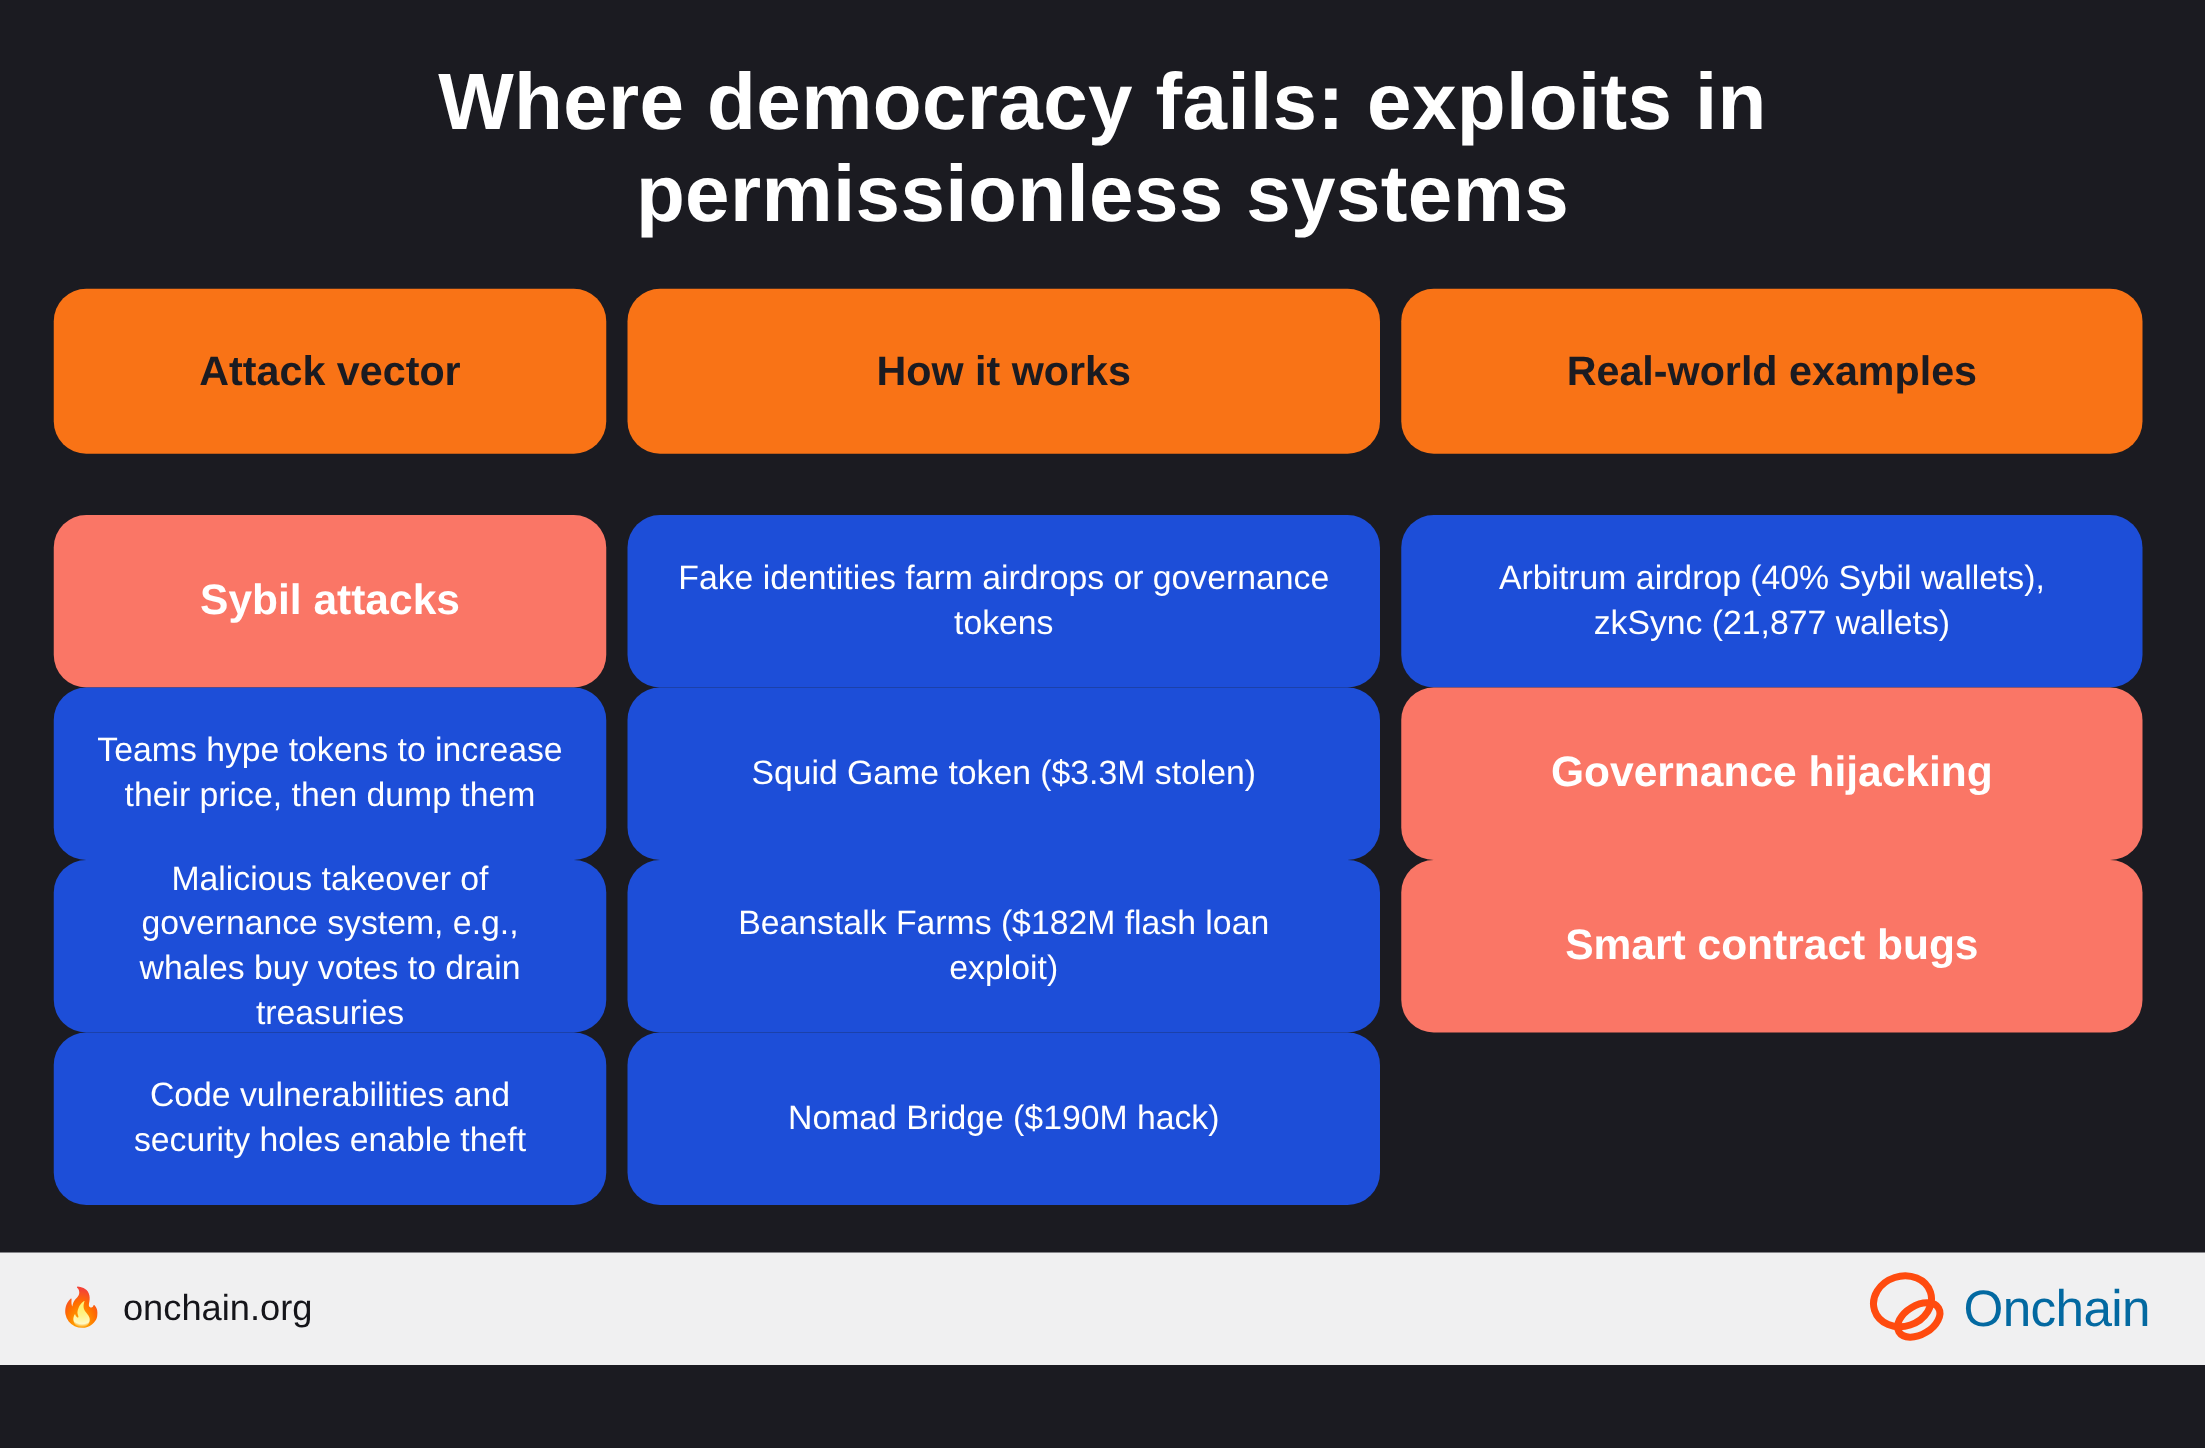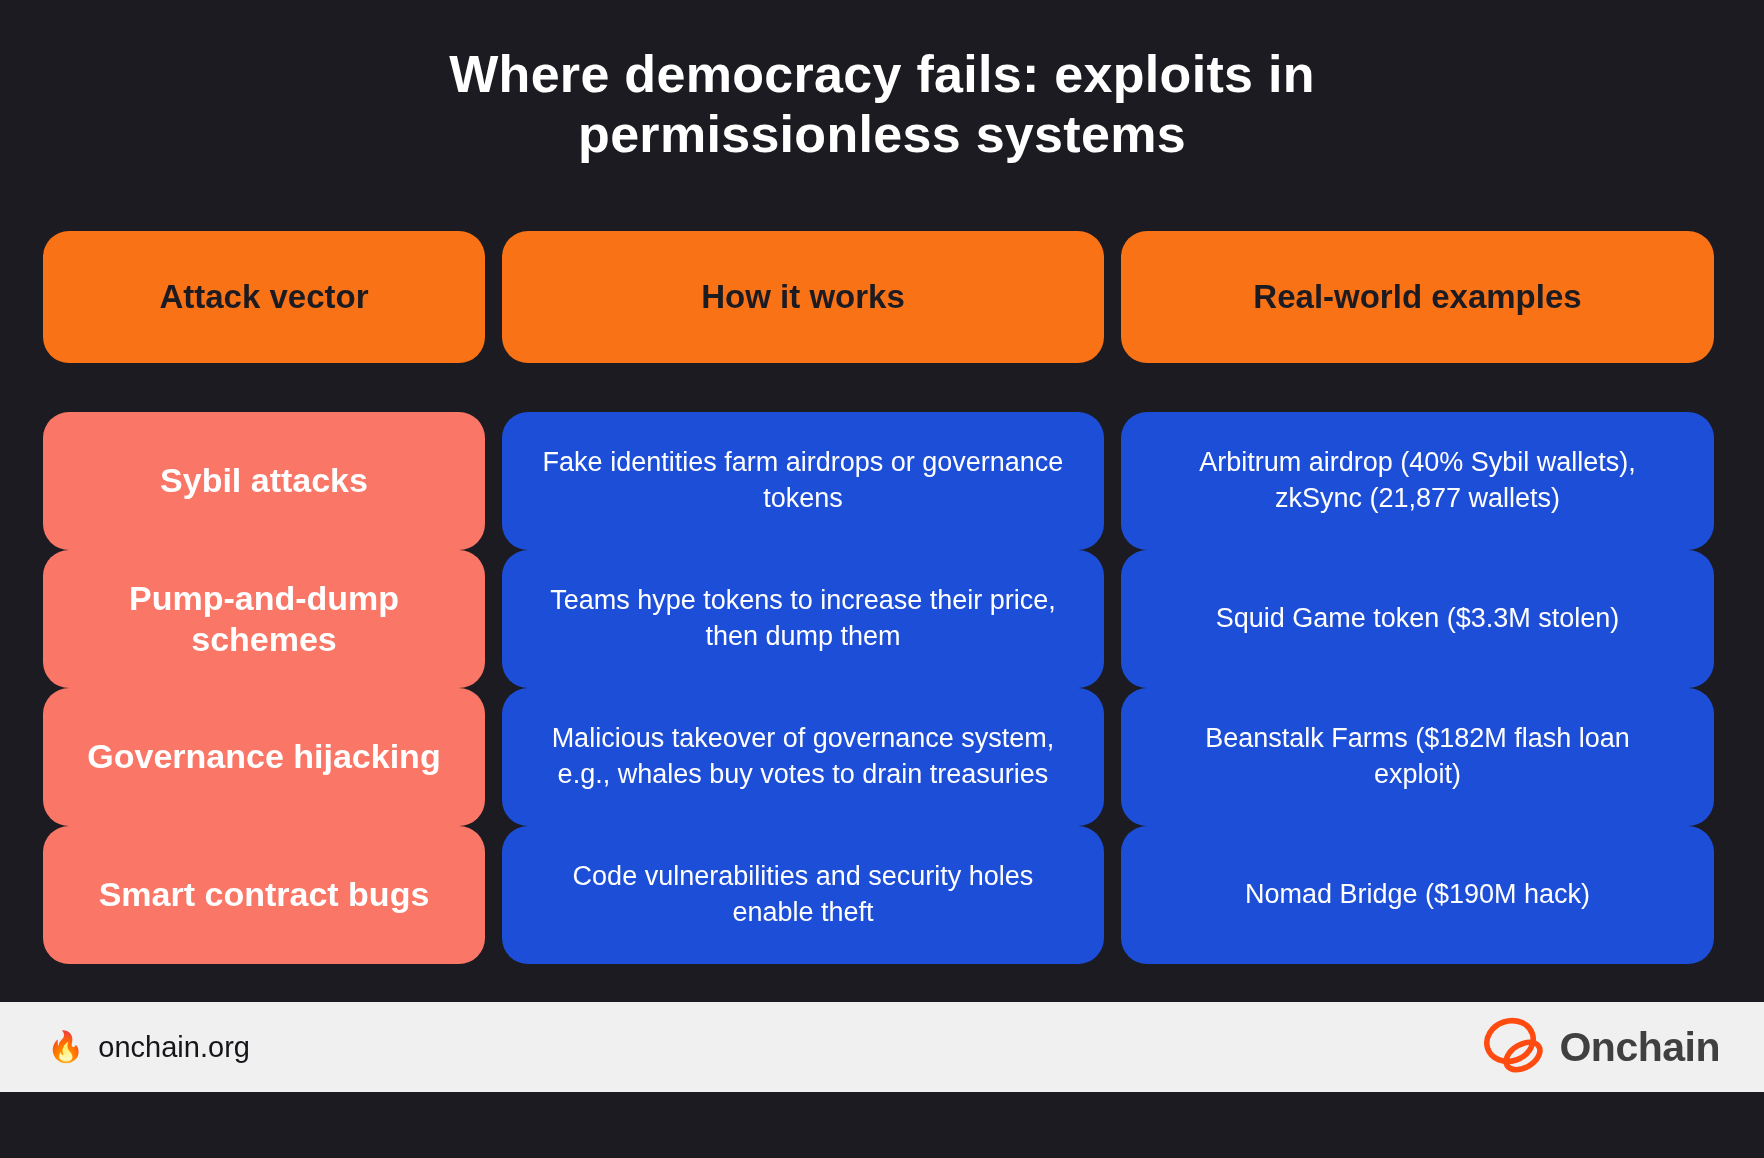--- a/index.html
+++ b/index.html
@@ -26,7 +26,7 @@
     height: 130px;
     text-align: center;
     color: #FFFFFF;
-    font-size: 52px;
+    font-size: 64px;
     line-height: 1.16;
     font-weight: 800;
     letter-spacing: 0.3px;

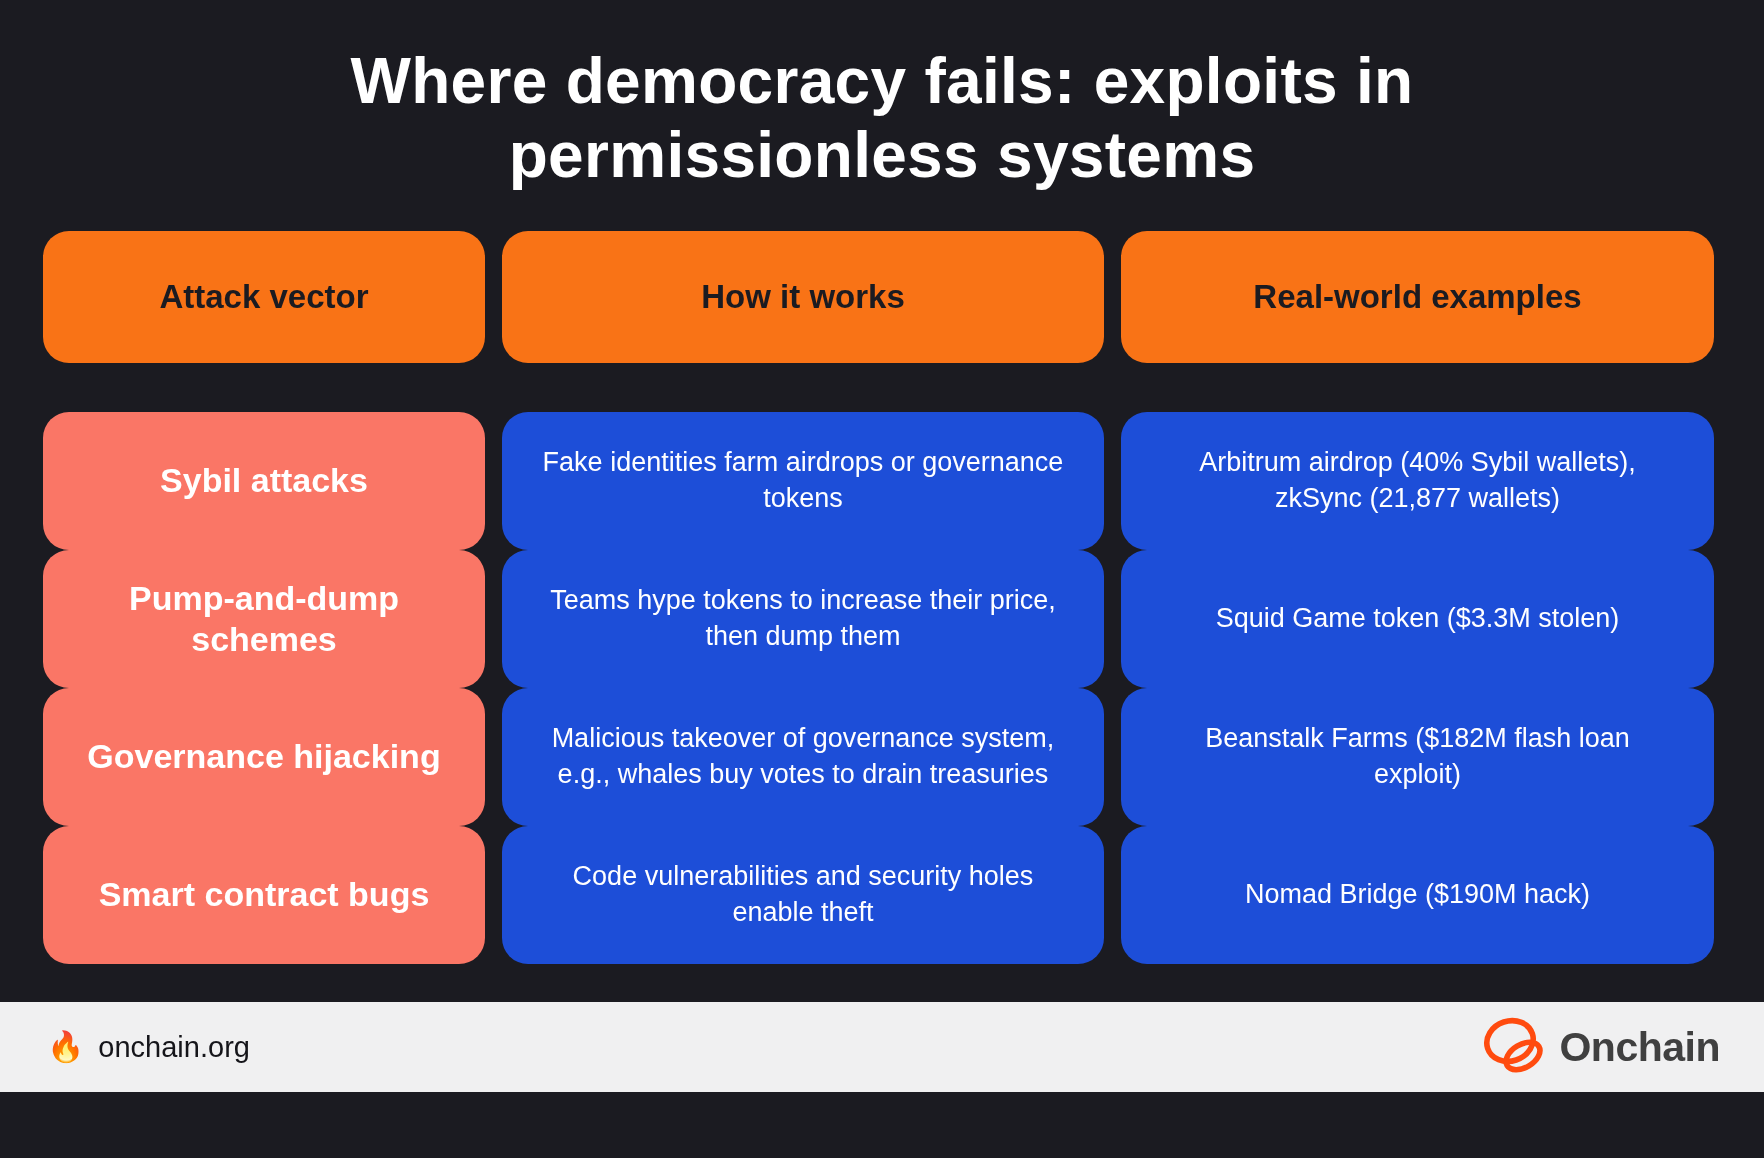--- a/index.html
+++ b/index.html
@@ -144,9 +144,6 @@
         <span>Arbitrum airdrop (40% Sybil wallets), zkSync (21,877 wallets)</span>
       </div>
 
-    <div class="cell attack">
-        <span>Pump-and-dump schemes</span>
-      </div>
     <div class="cell detail">
         <span>Teams hype tokens to increase their price, then dump them</span>
       </div>

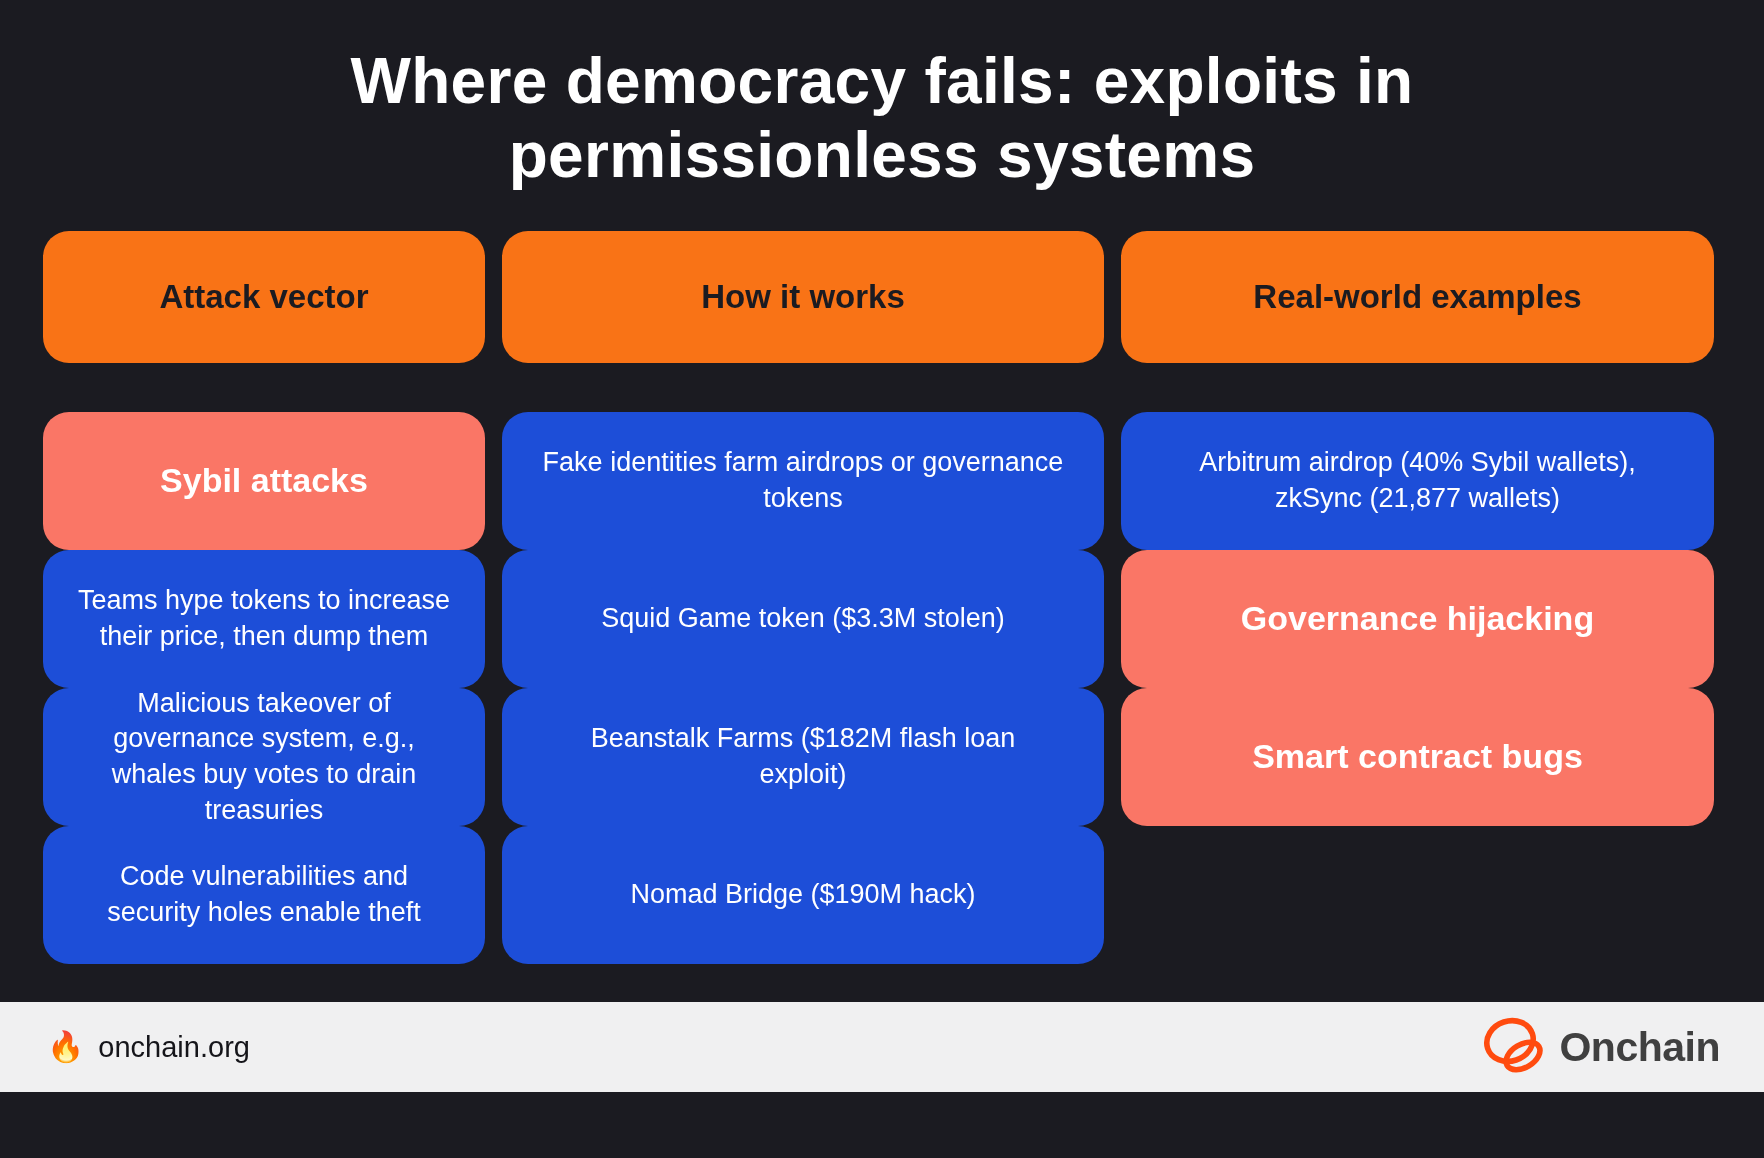--- a/index.html
+++ b/index.html
@@ -107,8 +107,8 @@
     gap: 10px;
   }
   .brand-name {
-    color: #404040;
-    font-weight: 700;
+    color: #0369a1;
+    font-weight: 400;
     font-size: 41px;
     letter-spacing: -0.5px;
   }

